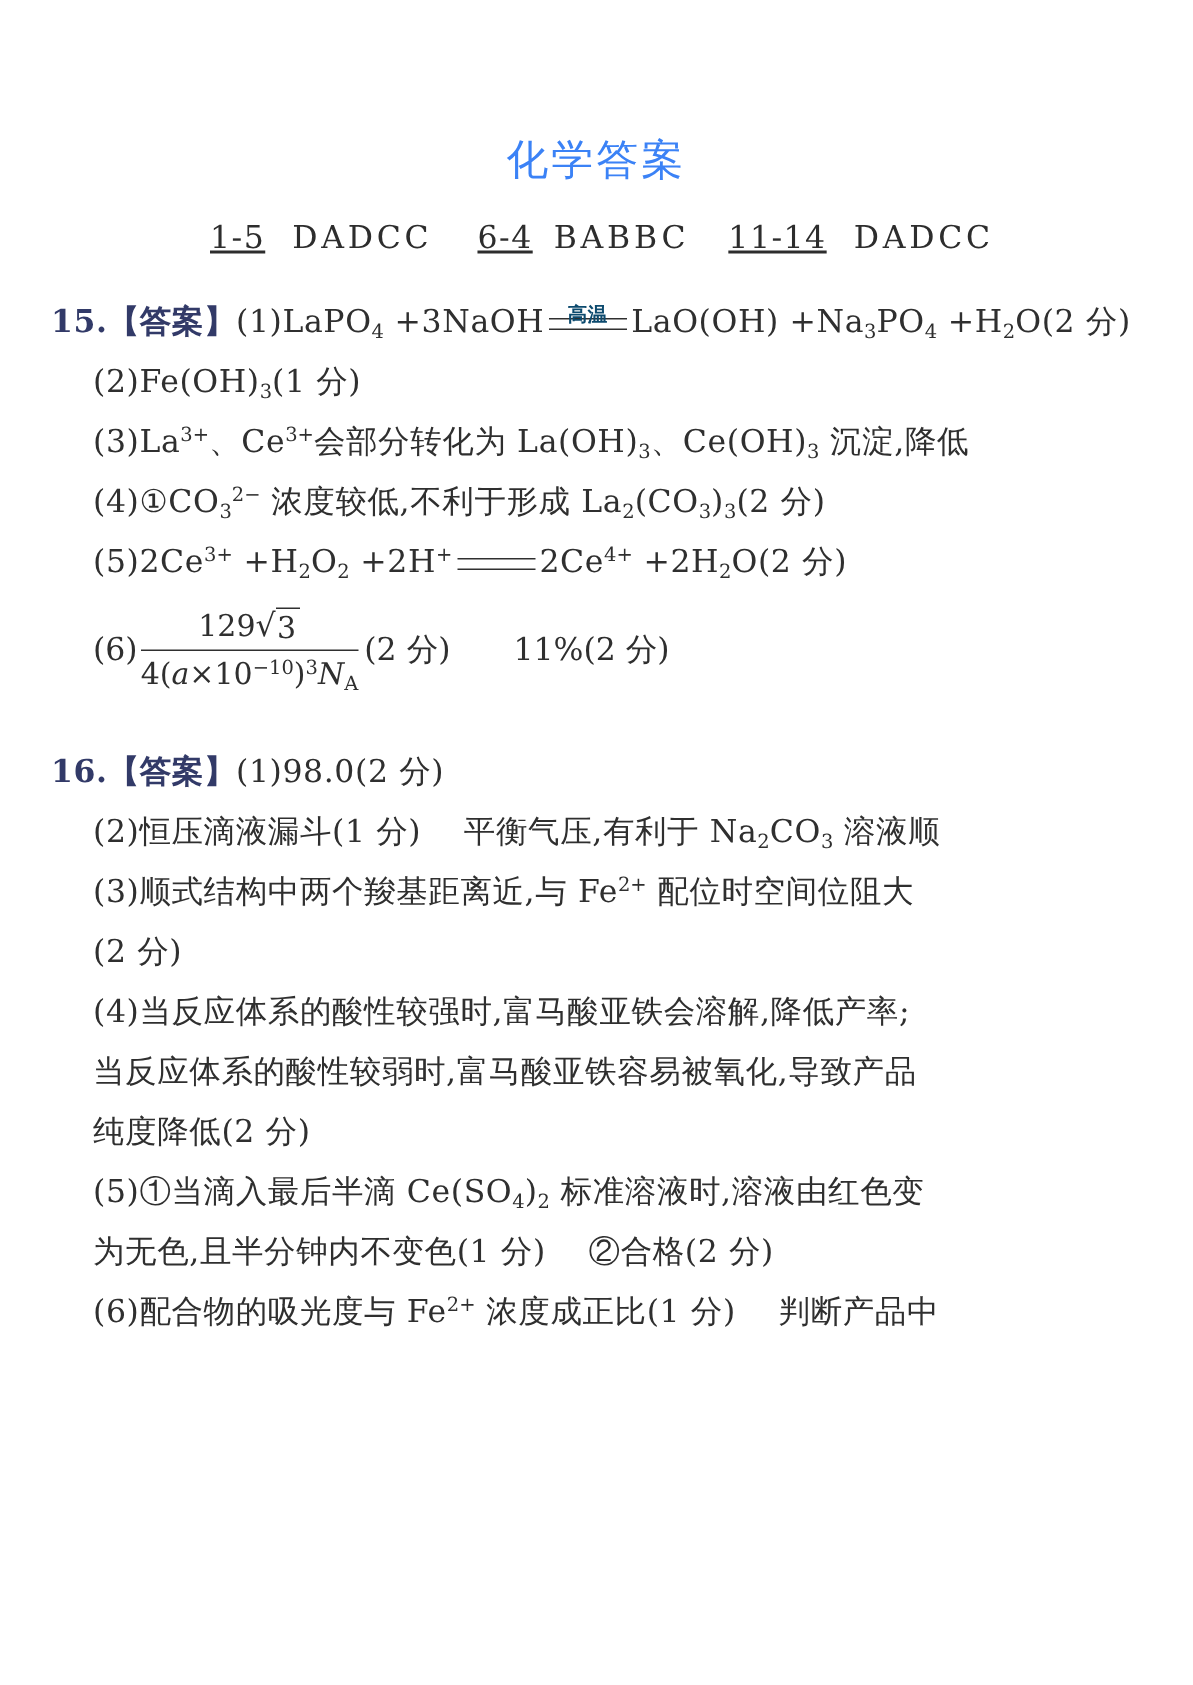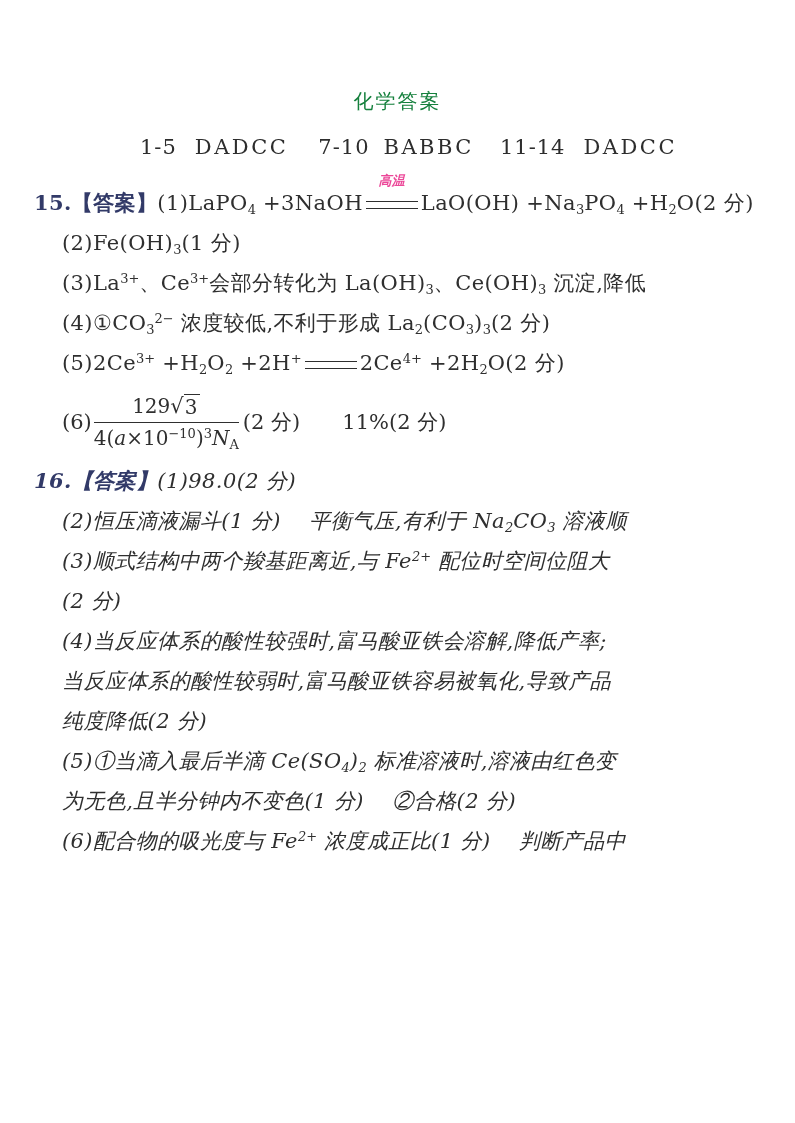--- a/index.html
+++ b/index.html
@@ -12,7 +12,7 @@
   .page{width:795px;height:1123px;box-sizing:border-box;padding-top:88px;position:relative;}
   .title{
     margin:0 0 14px 0;text-align:center;
-    font-size:20px;font-weight:400;letter-spacing:2px;color:#15803d;
+    font-size:28px;font-weight:400;letter-spacing:2px;color:#3b82f6;
   }
   .choices{
     margin:20px 0 0 140px;font-size:21px;color:#2d2d2d;white-space:pre;

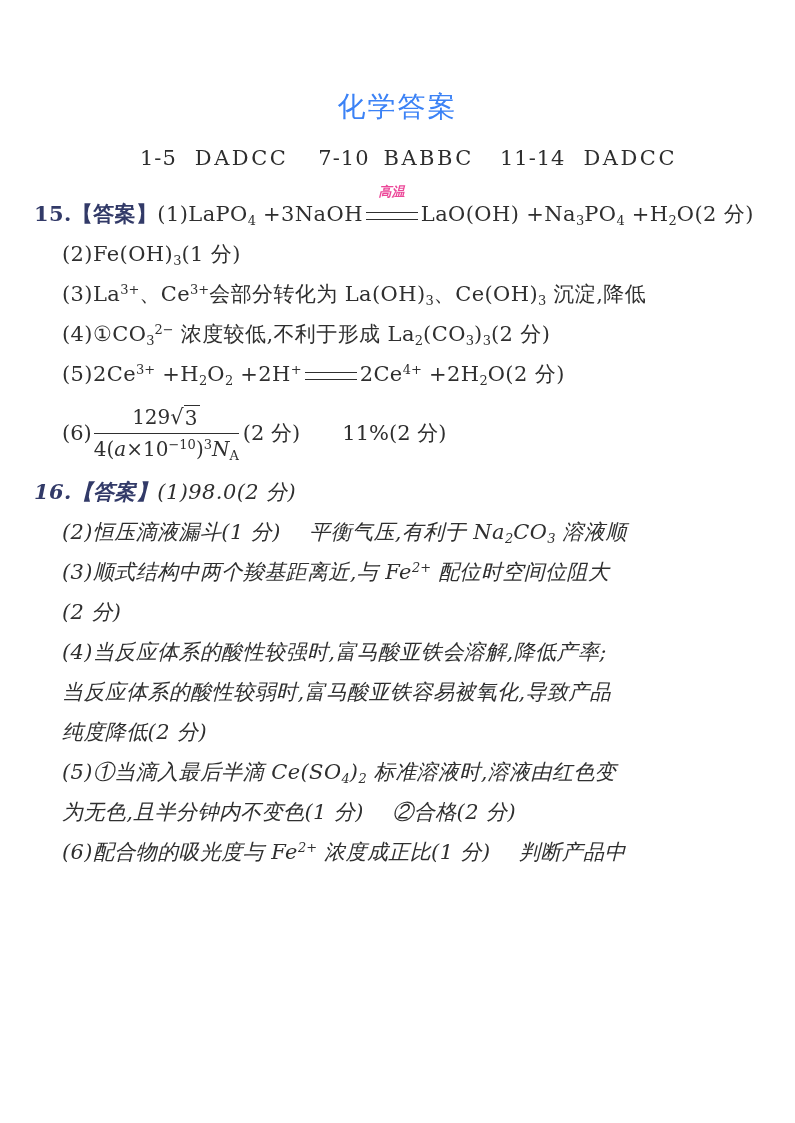--- a/index.html
+++ b/index.html
@@ -18,7 +18,7 @@
     margin:20px 0 0 140px;font-size:21px;color:#2d2d2d;white-space:pre;
     letter-spacing:1px;
   }
-  .choices .rng{letter-spacing:1px;}
+  .choices .rng{letter-spacing:1px;text-decoration:underline;}
   .choices .lt{letter-spacing:2.5px;}
   .g18{display:inline-block;width:18px;}
   .g30{display:inline-block;width:30px;}

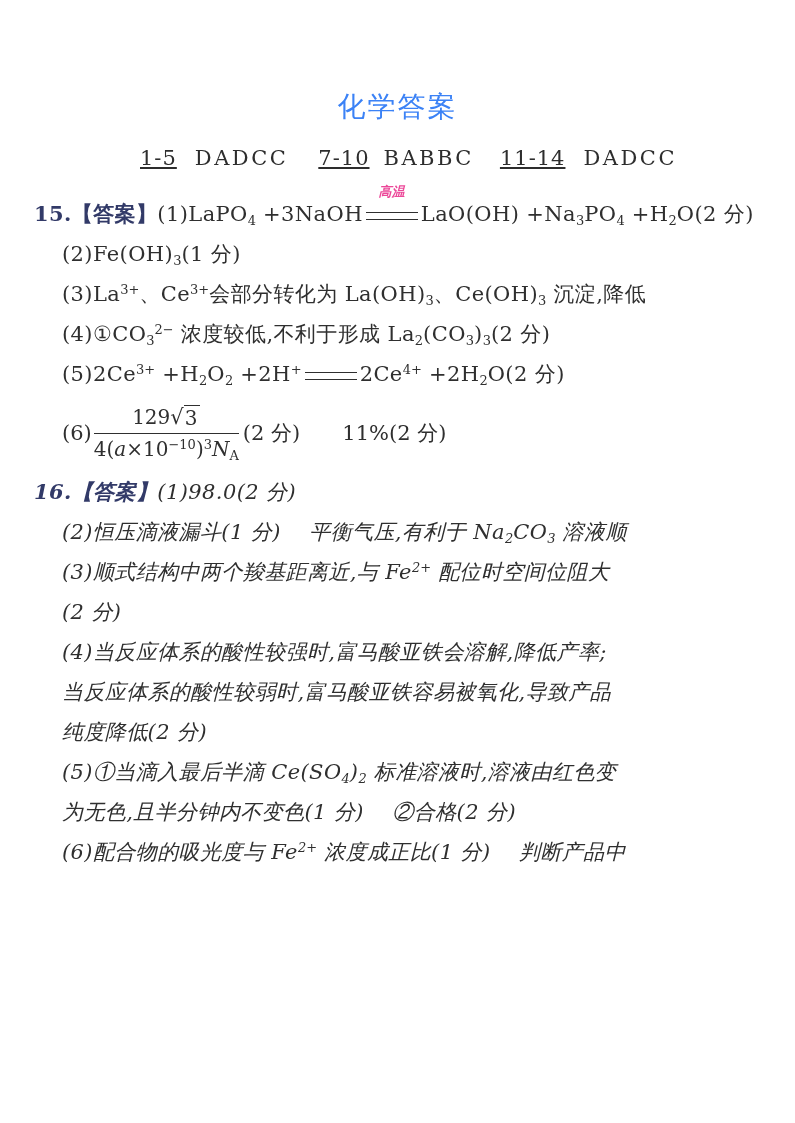--- a/index.html
+++ b/index.html
@@ -66,7 +66,7 @@
 
   <h1 class="title">化学答案</h1>
 
-  <div class="choices"><span class="rng">1-5</span><span class="g18"></span><span class="lt">DADCC</span><span class="g30"></span><span class="rng">7-10</span><span class="g14"></span><span class="lt">BABBC</span><span class="g26"></span><span class="rng">11-14</span><span class="g18"></span><span class="lt">DADCC</span></div>
+  <div class="choices"><span class="rng">1-5</span><span class="g18"></span><span class="lt">DADCC</span><span class="g30"></span><span class="rng">6-4</span><span class="g14"></span><span class="lt">BABBC</span><span class="g26"></span><span class="rng">11-14</span><span class="g18"></span><span class="lt">DADCC</span></div>
 
   <section class="question q15">
     <div class="line head"><span class="qnum">15.</span><span class="qlabel">【答案】</span><span>(1)LaPO<sub>4</sub> +3NaOH</span><span class="eqcond"><span class="cond">高温</span><span class="dbl"></span></span><span>LaO(OH) +Na<sub>3</sub>PO<sub>4</sub> +H<sub>2</sub>O(2 分)</span></div>

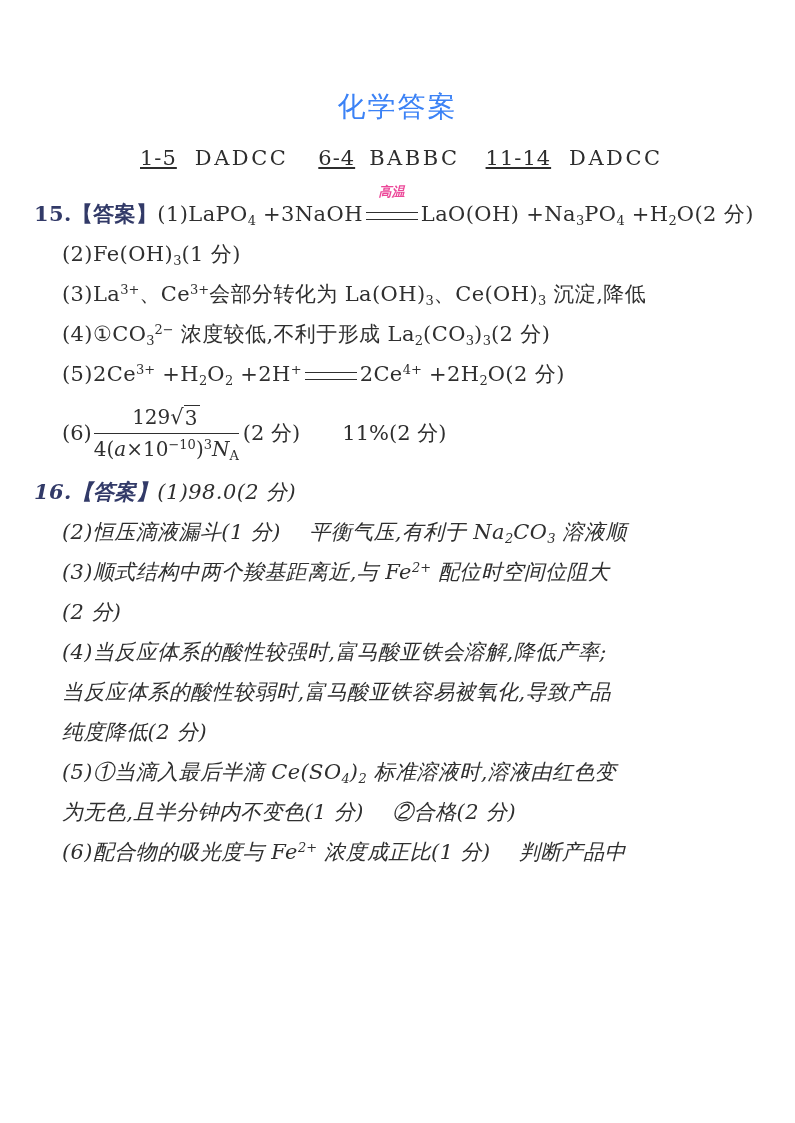--- a/index.html
+++ b/index.html
@@ -41,8 +41,8 @@
   .eqcond{display:inline-block;position:relative;vertical-align:middle;margin:0 3px;}
   .eqcond .dbl{margin:0;display:block;}
   .cond{
-    position:absolute;bottom:19px;left:50%;transform:translateX(-50%);
-    font-size:13px;font-weight:600;line-height:1.3;white-space:nowrap;color:#ec4899;font-style:italic;
+    position:absolute;bottom:0;left:50%;transform:translateX(-50%);
+    font-size:13px;font-weight:600;line-height:1.3;white-space:nowrap;color:#0c4a6e;
   }
   .fracline{display:flex;align-items:center;height:78px;line-height:normal;}
   .fracline > span{white-space:pre;}

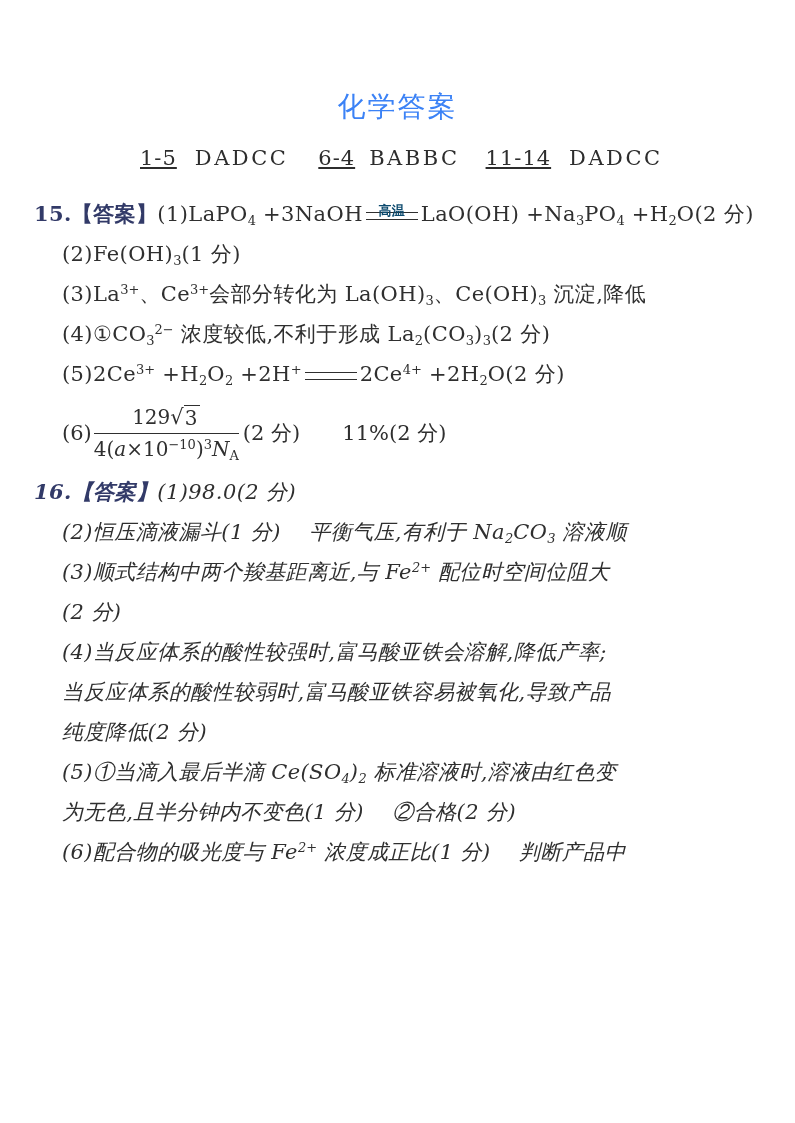--- a/index.html
+++ b/index.html
@@ -26,7 +26,7 @@
   .g26{display:inline-block;width:26px;}
   .question{padding-left:62px;font-size:21px;color:#2f2f2f;}
   .q15{margin-top:24px;}
-  .q16{font-style:italic;}
+  .q16{margin-top:22px;}
   .line{line-height:40px;white-space:pre;letter-spacing:0.4px;}
   .head{margin-left:-28px;}
   .qnum,.qlabel{color:#323a68;font-weight:700;}

